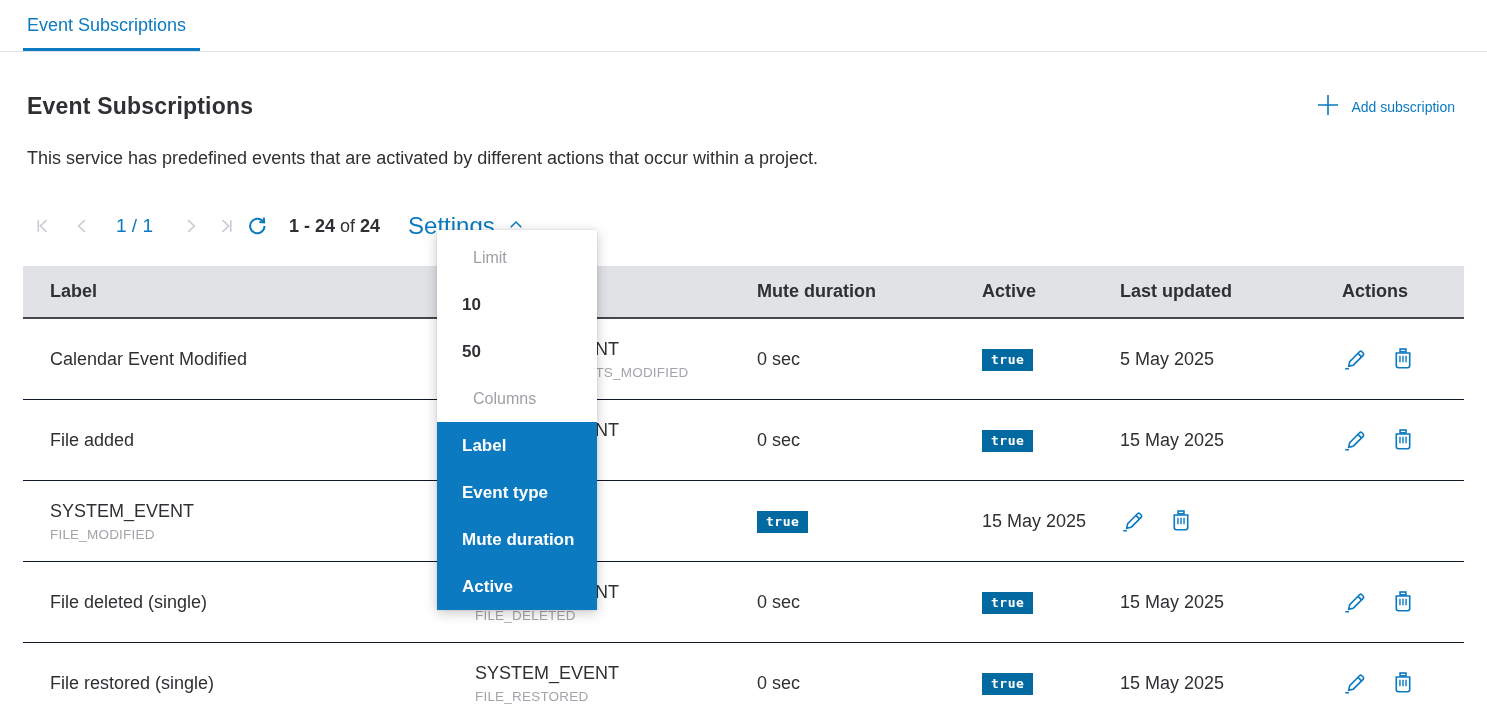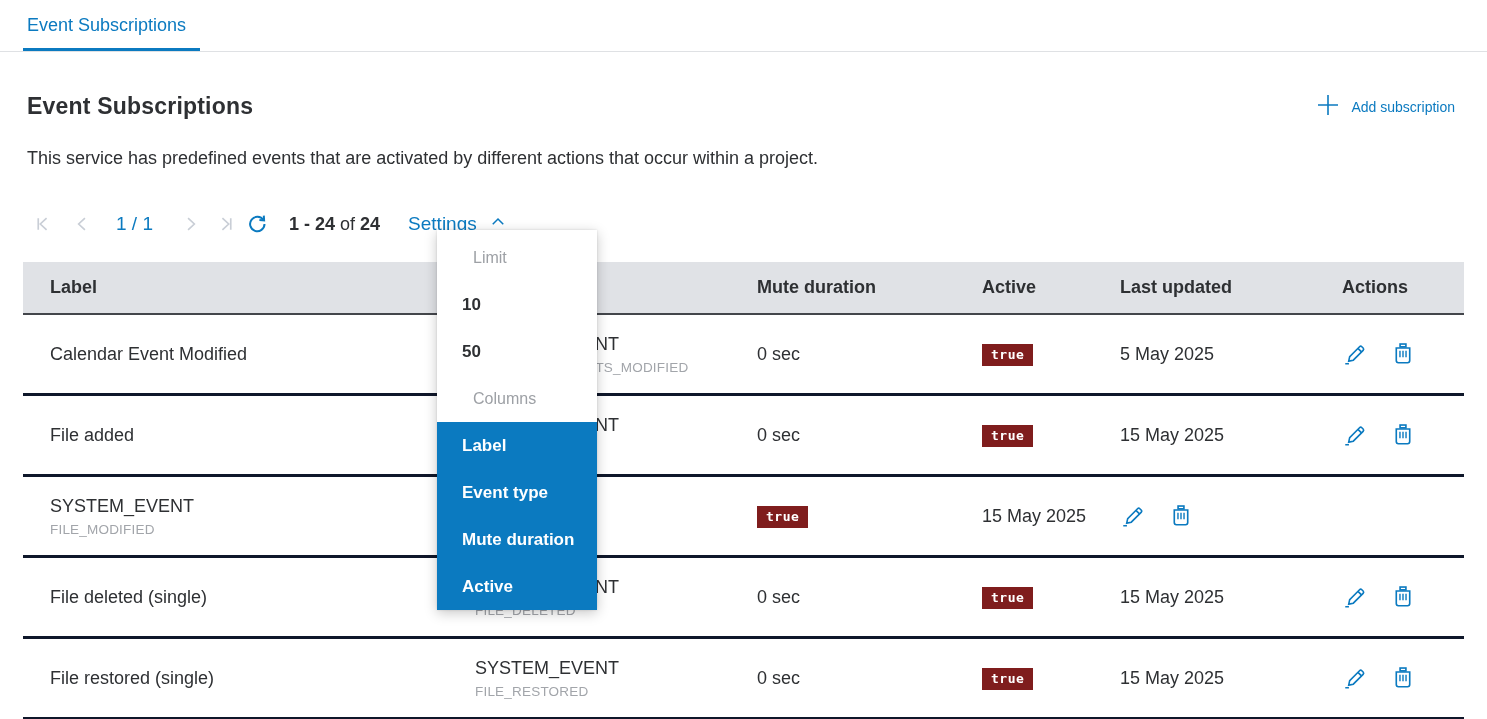--- a/index.html
+++ b/index.html
@@ -26,7 +26,7 @@
   .refresh { margin:0 20px 0 6px; }
   .range { color:#2e3033; margin-right:28px; }
   .range b { font-weight:700; }
-  .settings-btn { display:flex; align-items:center; gap:12px; color:#0b7ac0; cursor:pointer; font-size:19px; }
+  .settings-btn { display:flex; align-items:center; gap:12px; color:#0b7ac0; cursor:pointer; font-size:24px; }
 
   
   .table { margin:26px 23px 0; }

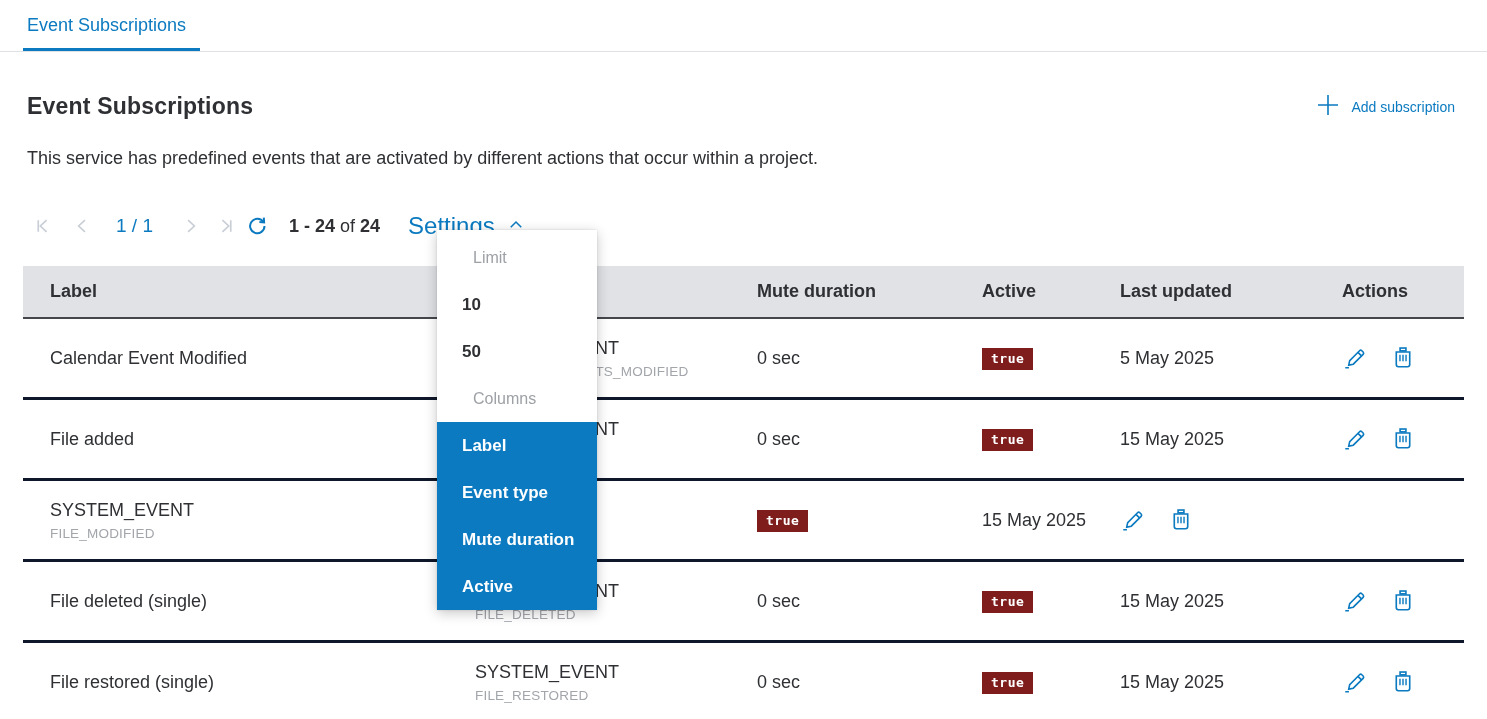--- a/index.html
+++ b/index.html
@@ -33,7 +33,7 @@
   .thead, .trow { display:grid; grid-template-columns:452px 282px 225px 138px 222px 1fr; align-items:center; }
   .thead { height:53px; background:#e0e2e6; border-bottom:2px solid #43464b; font-weight:700; font-size:18px; }
   .thead > div:first-child, .trow > div:first-child { padding-left:27px; }
-  .trow { height:81px; border-bottom:3px solid #0f172a; font-size:18px; }
+  .trow { height:81px; border-bottom:1px solid #0f172a; font-size:18px; }
   .etype-main { font-size:18px; color:#2e3033; line-height:1.25; white-space:nowrap; }
   .etype-sub { font-size:13.5px; color:#a2a5aa; margin-top:4px; letter-spacing:0.2px; white-space:nowrap; }
   .badge { display:inline-block; background:#7f1d1d; color:#fff; font-family:"DejaVu Sans Mono", monospace;

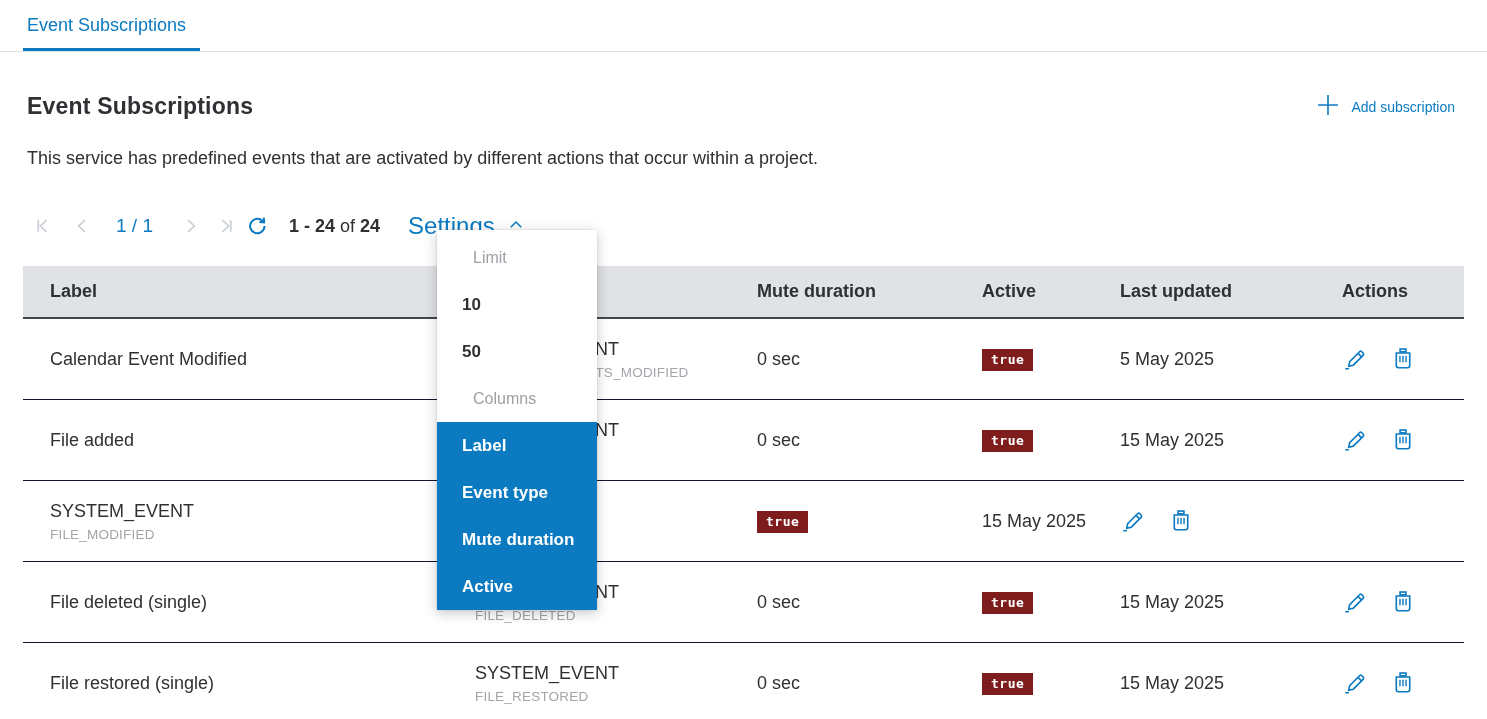--- a/index.html
+++ b/index.html
@@ -36,7 +36,7 @@
   .trow { height:81px; border-bottom:1px solid #0f172a; font-size:18px; }
   .etype-main { font-size:18px; color:#2e3033; line-height:1.25; white-space:nowrap; }
   .etype-sub { font-size:13.5px; color:#a2a5aa; margin-top:4px; letter-spacing:0.2px; white-space:nowrap; }
-  .badge { display:inline-block; background:#7f1d1d; color:#fff; font-family:"DejaVu Sans Mono", monospace;
+  .badge { display:inline-block; background:#0369a1; color:#fff; font-family:"DejaVu Sans Mono", monospace;
            font-weight:700; font-size:13px; padding:3px 9px 4px; letter-spacing:0.5px; }
   .actions-cell { display:flex; gap:22px; align-items:center; }
   .act-btn { cursor:pointer; display:flex; align-items:center; }

